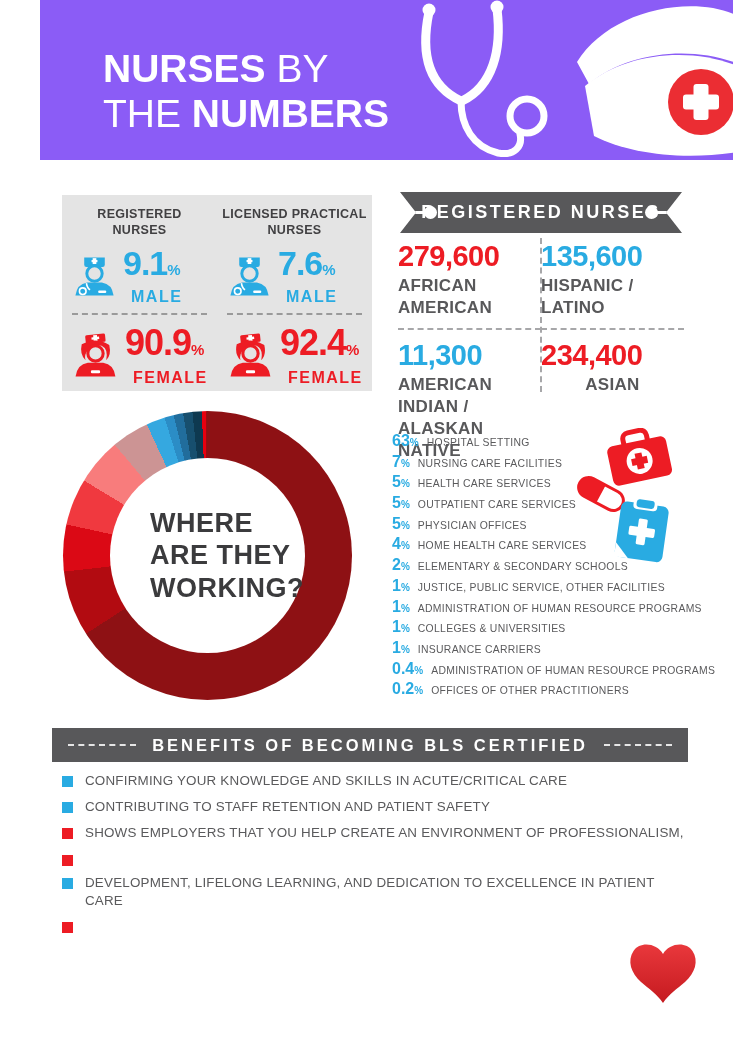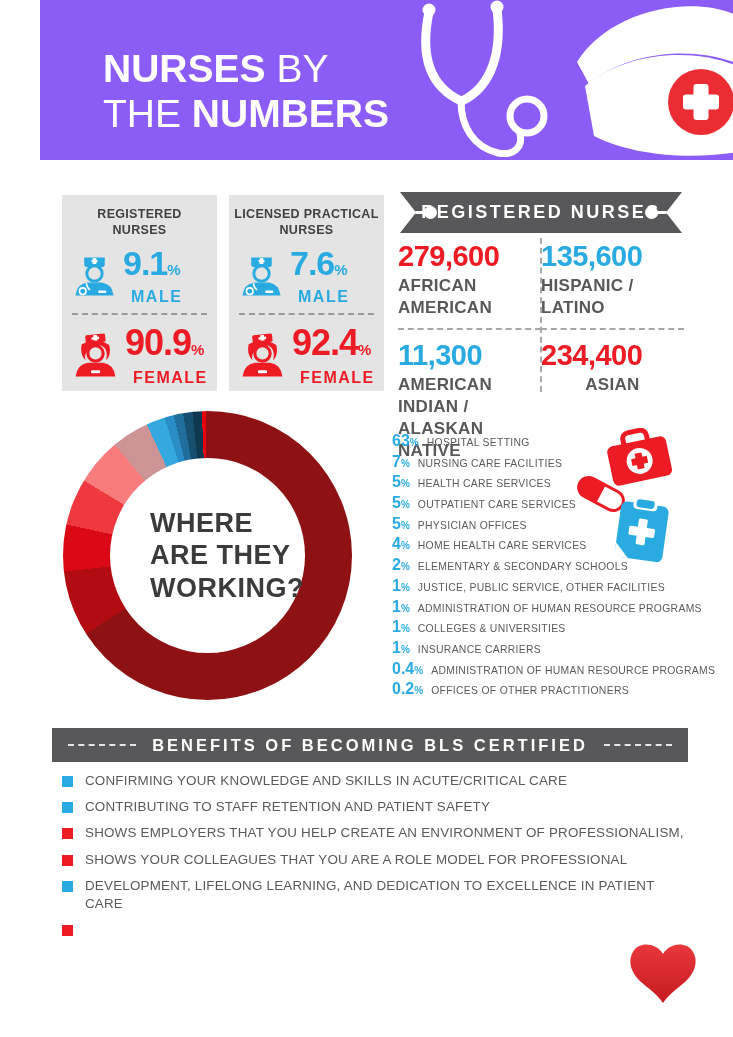--- a/index.html
+++ b/index.html
@@ -15,7 +15,7 @@
   .hdr-art { position:absolute; right:0; top:0; width:372px; height:160px; }
 
   
-  .gboxes { position:absolute; left:62px; top:195px; display:flex; gap:12px; }
+  .gboxes { position:absolute; left:62px; top:195px; display:flex; gap:0; }
   .gbox { width:155px; height:196px; background:#e4e4e4; padding-top:11px; }
   .gbox-title { text-align:center; font-size:12.5px; font-weight:700; color:#414042; line-height:1.28; letter-spacing:.3px; }
   .grow { display:flex; align-items:center; gap:5px; padding:7px 16px 3px 9px; height:72px; }

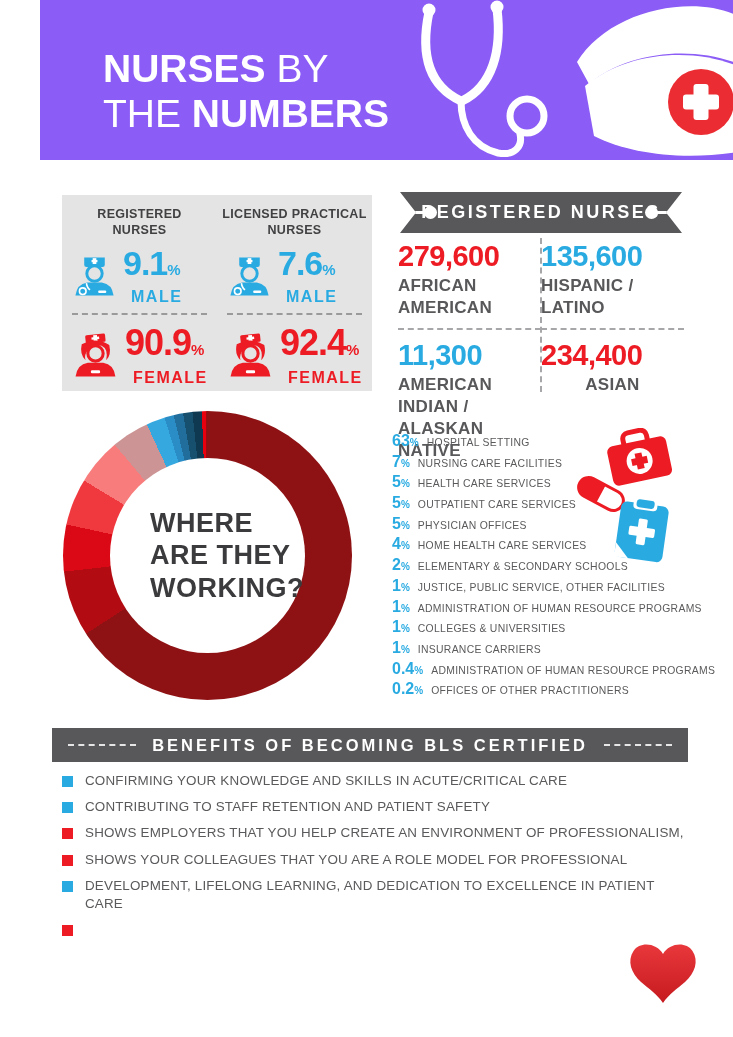--- a/index.html
+++ b/index.html
@@ -357,7 +357,6 @@
 
       <div class="bitem">
         <span class="bsq" style="background: rgb(237, 28, 36);"></span>
-        <span class="btxt">SHOWS YOUR COLLEAGUES THAT YOU ARE A ROLE MODEL FOR PROFESSIONAL</span>
       </div>
 
       <div class="bitem">

